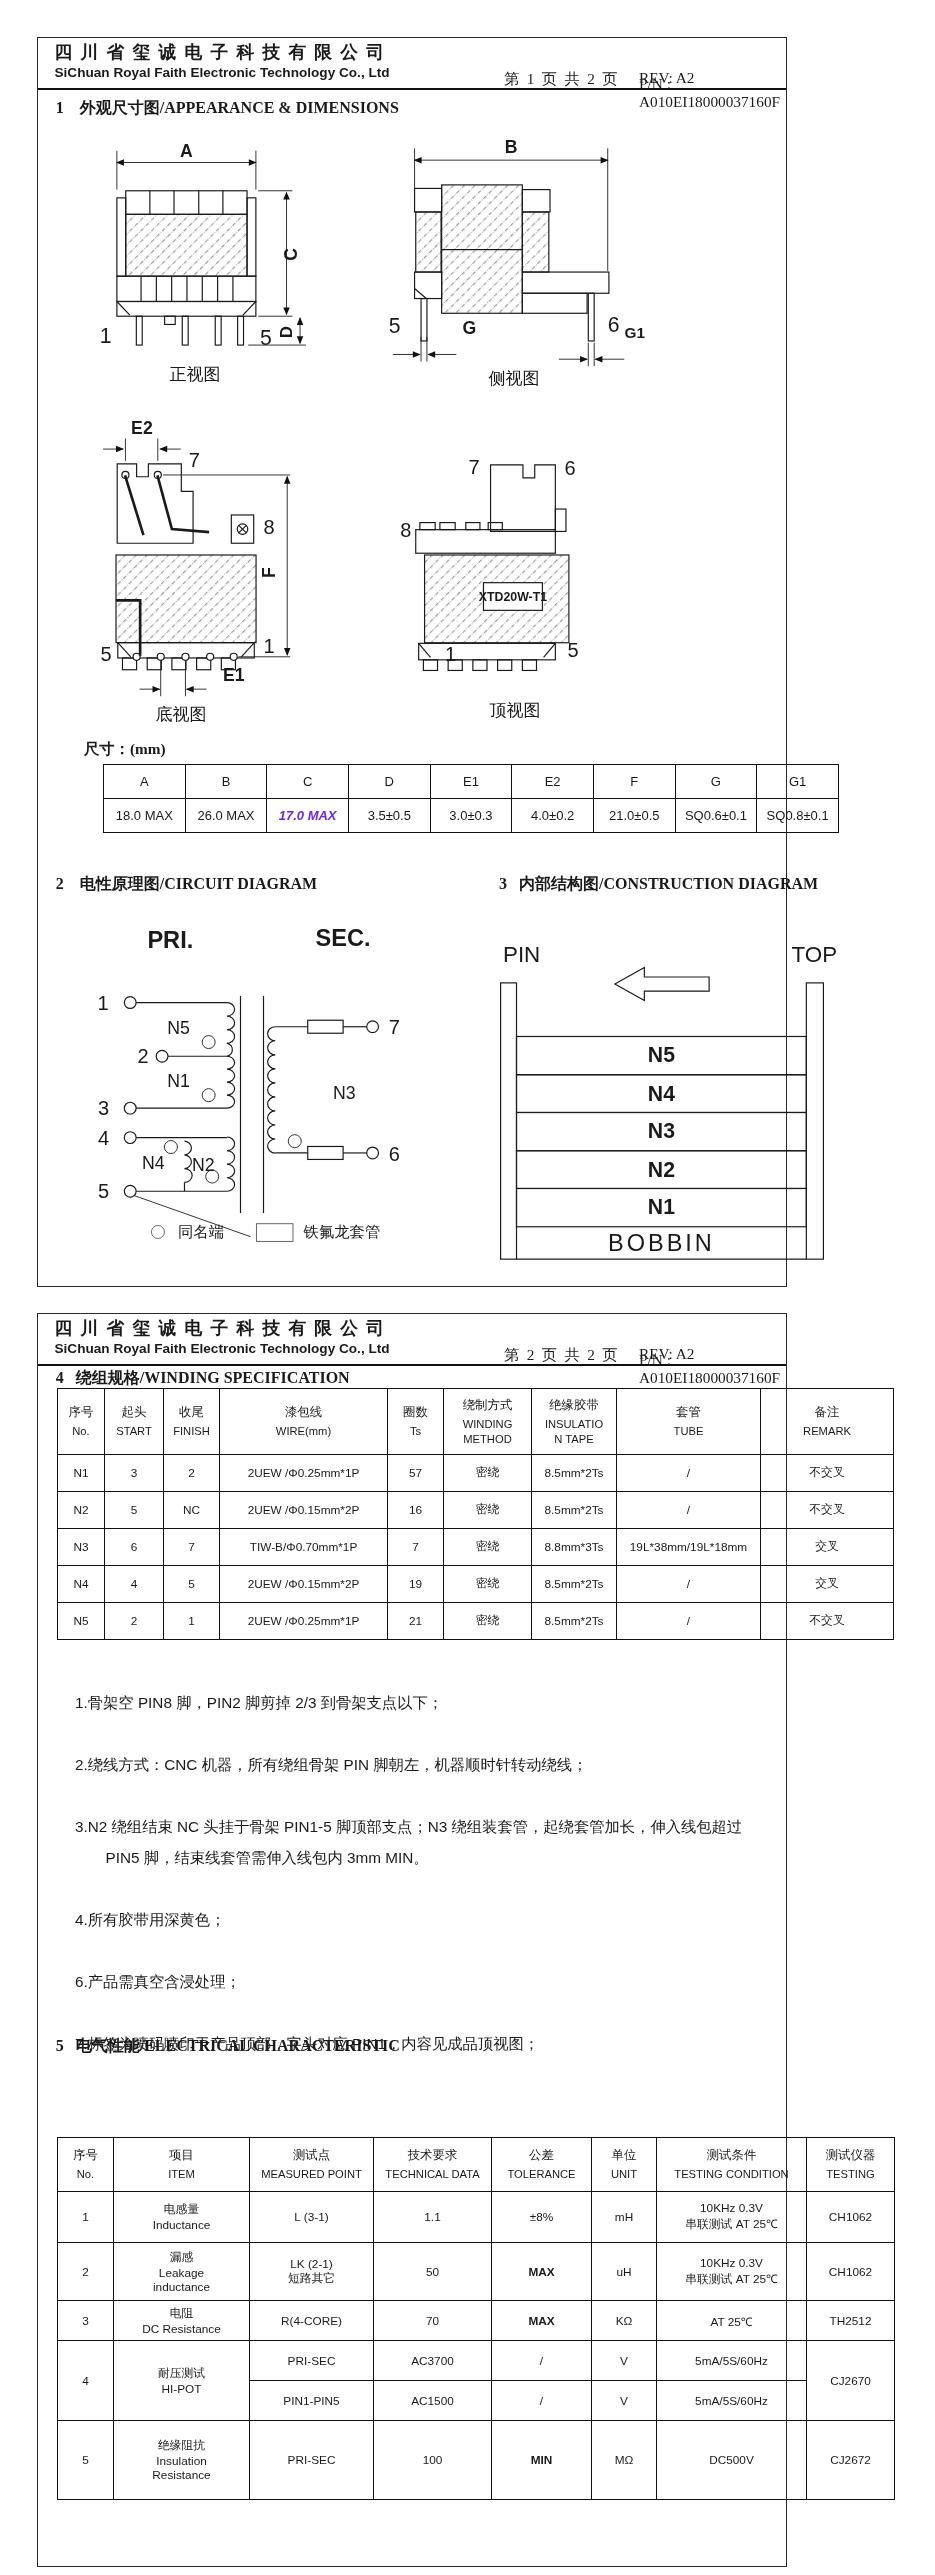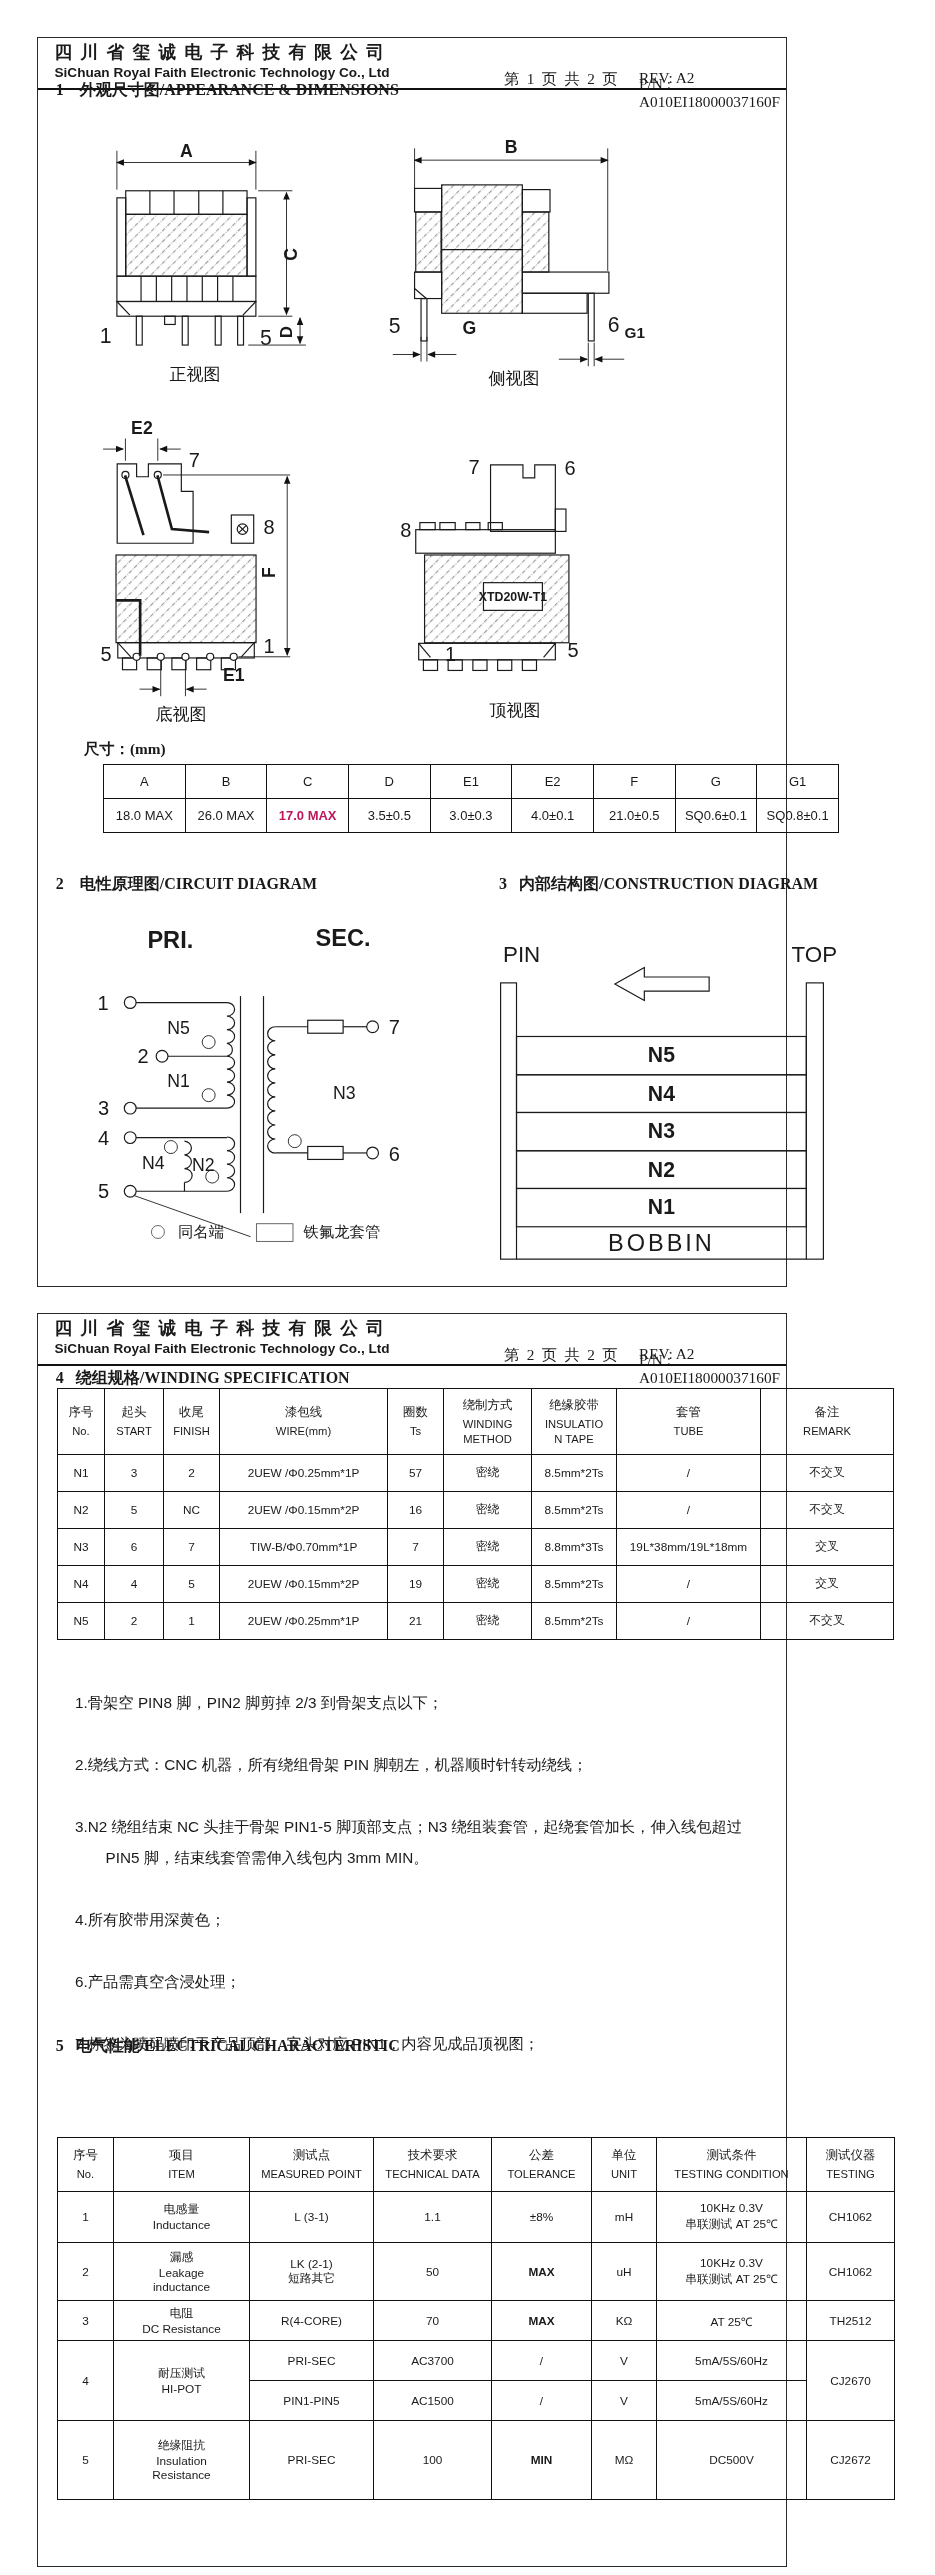--- a/index.html
+++ b/index.html
@@ -56,7 +56,7 @@
   <div class="abs rev">REV: A2</div>
   <div class="abs hrule"></div>
 
-  <div class="abs sec-title" style="left:17.7px;top:42px">1    外观尺寸图/APPEARANCE &amp; DIMENSIONS</div>
+  <div class="abs sec-title" style="left:17.7px;top:60px">1    外观尺寸图/APPEARANCE &amp; DIMENSIONS</div>
 
   <svg class="abs" style="left:51px;top:88px" width="236" height="265" viewBox="0 0 400 450">
     <g stroke="#1a1a1a" stroke-width="1.5" fill="none">

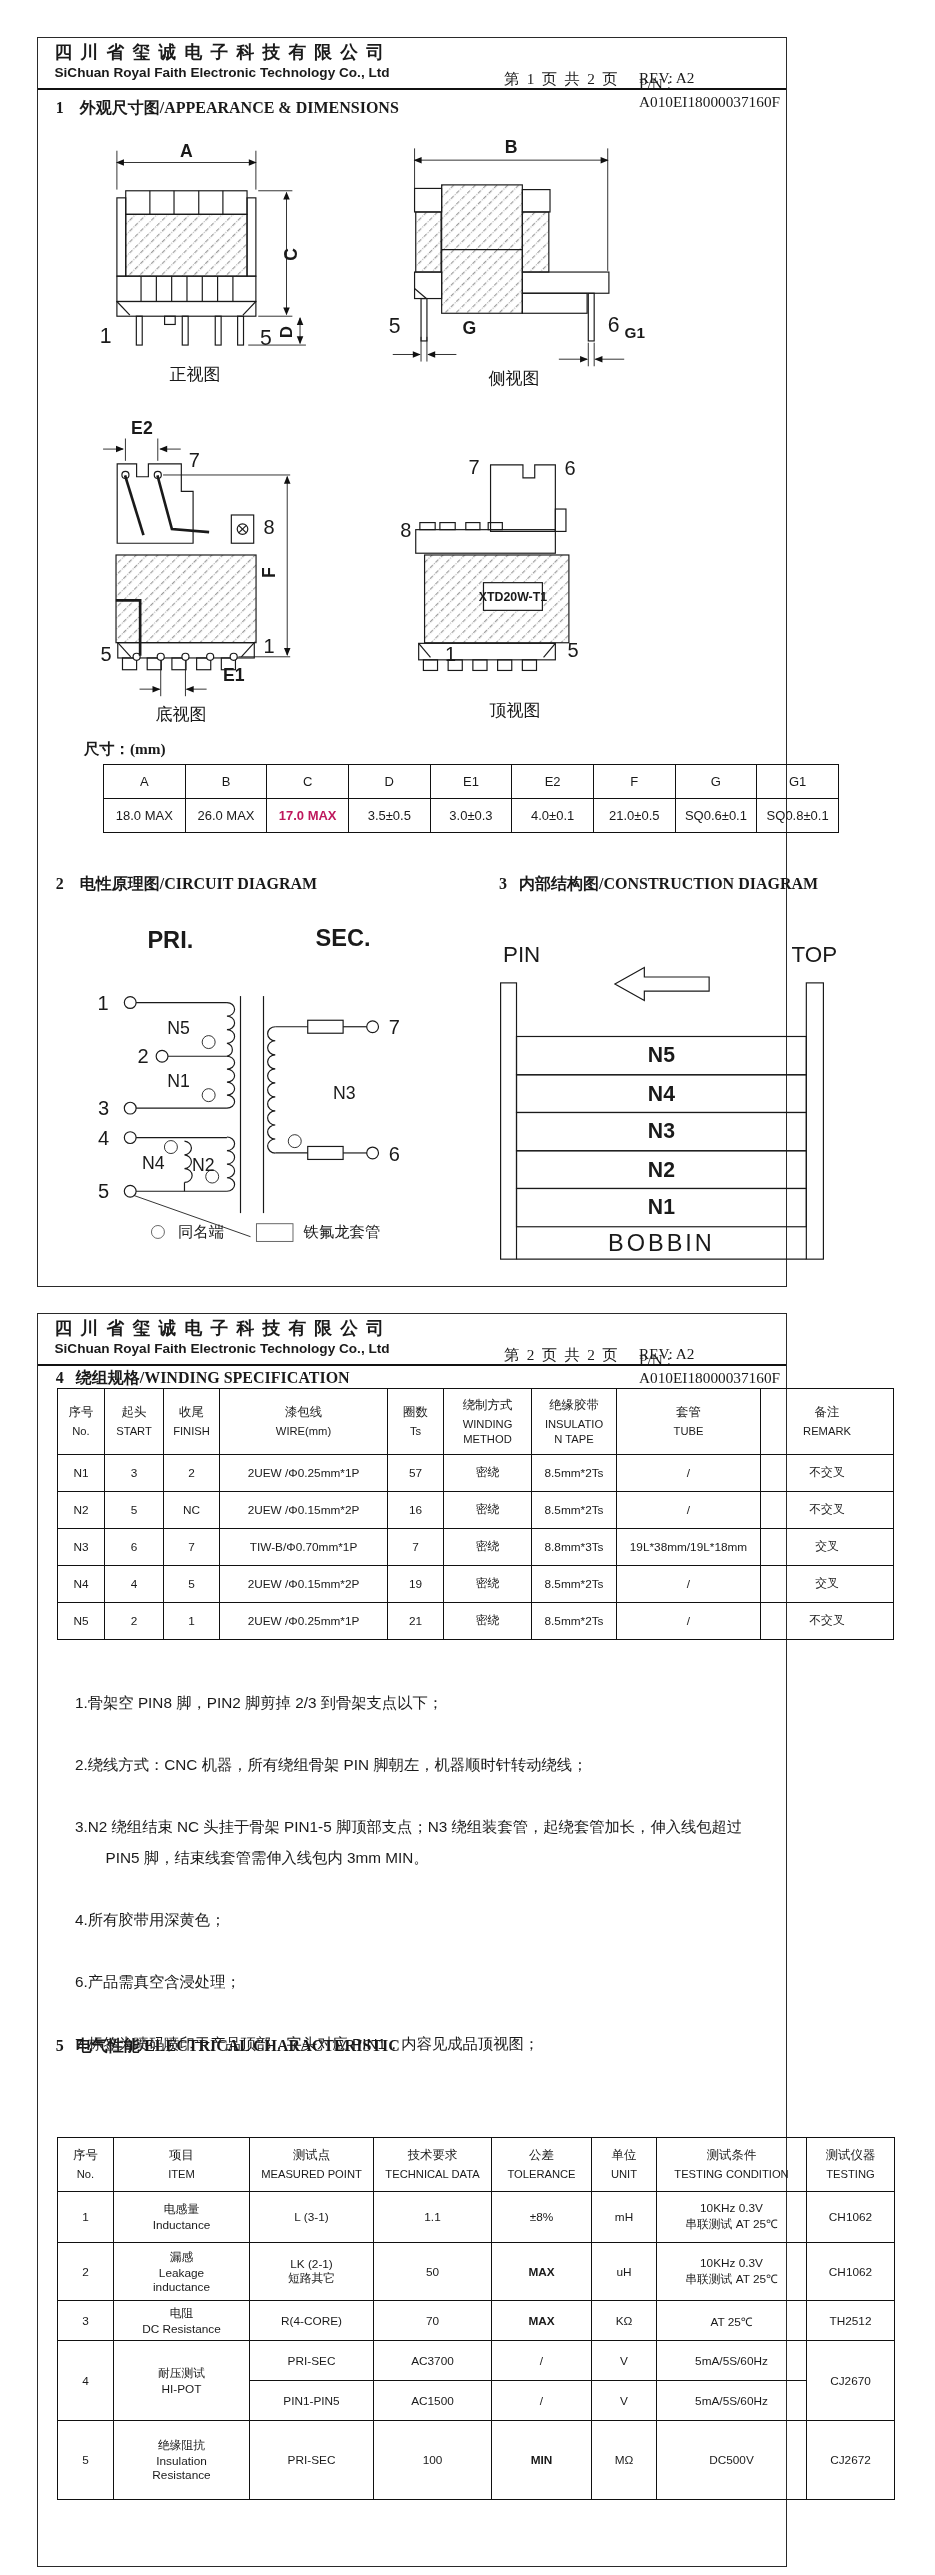--- a/index.html
+++ b/index.html
@@ -22,7 +22,7 @@
   td,th{border:1.2px solid #111;text-align:center;vertical-align:middle;font-weight:400;white-space:pre-line;padding:0 1.8px;box-sizing:border-box;}
   .dim-table{width:736px;font-size:13px;}
   .dim-table td{height:34px;}
-  .red{color:#be185d;font-weight:700;}
+  .red{color:#6d28d9;font-weight:700;font-style:italic;}
   .w-table{width:837px;font-size:11.8px;}
   .w-table thead th{height:66px;border-bottom:1.8px solid #111;}
   .w-table tbody td{height:37px;}

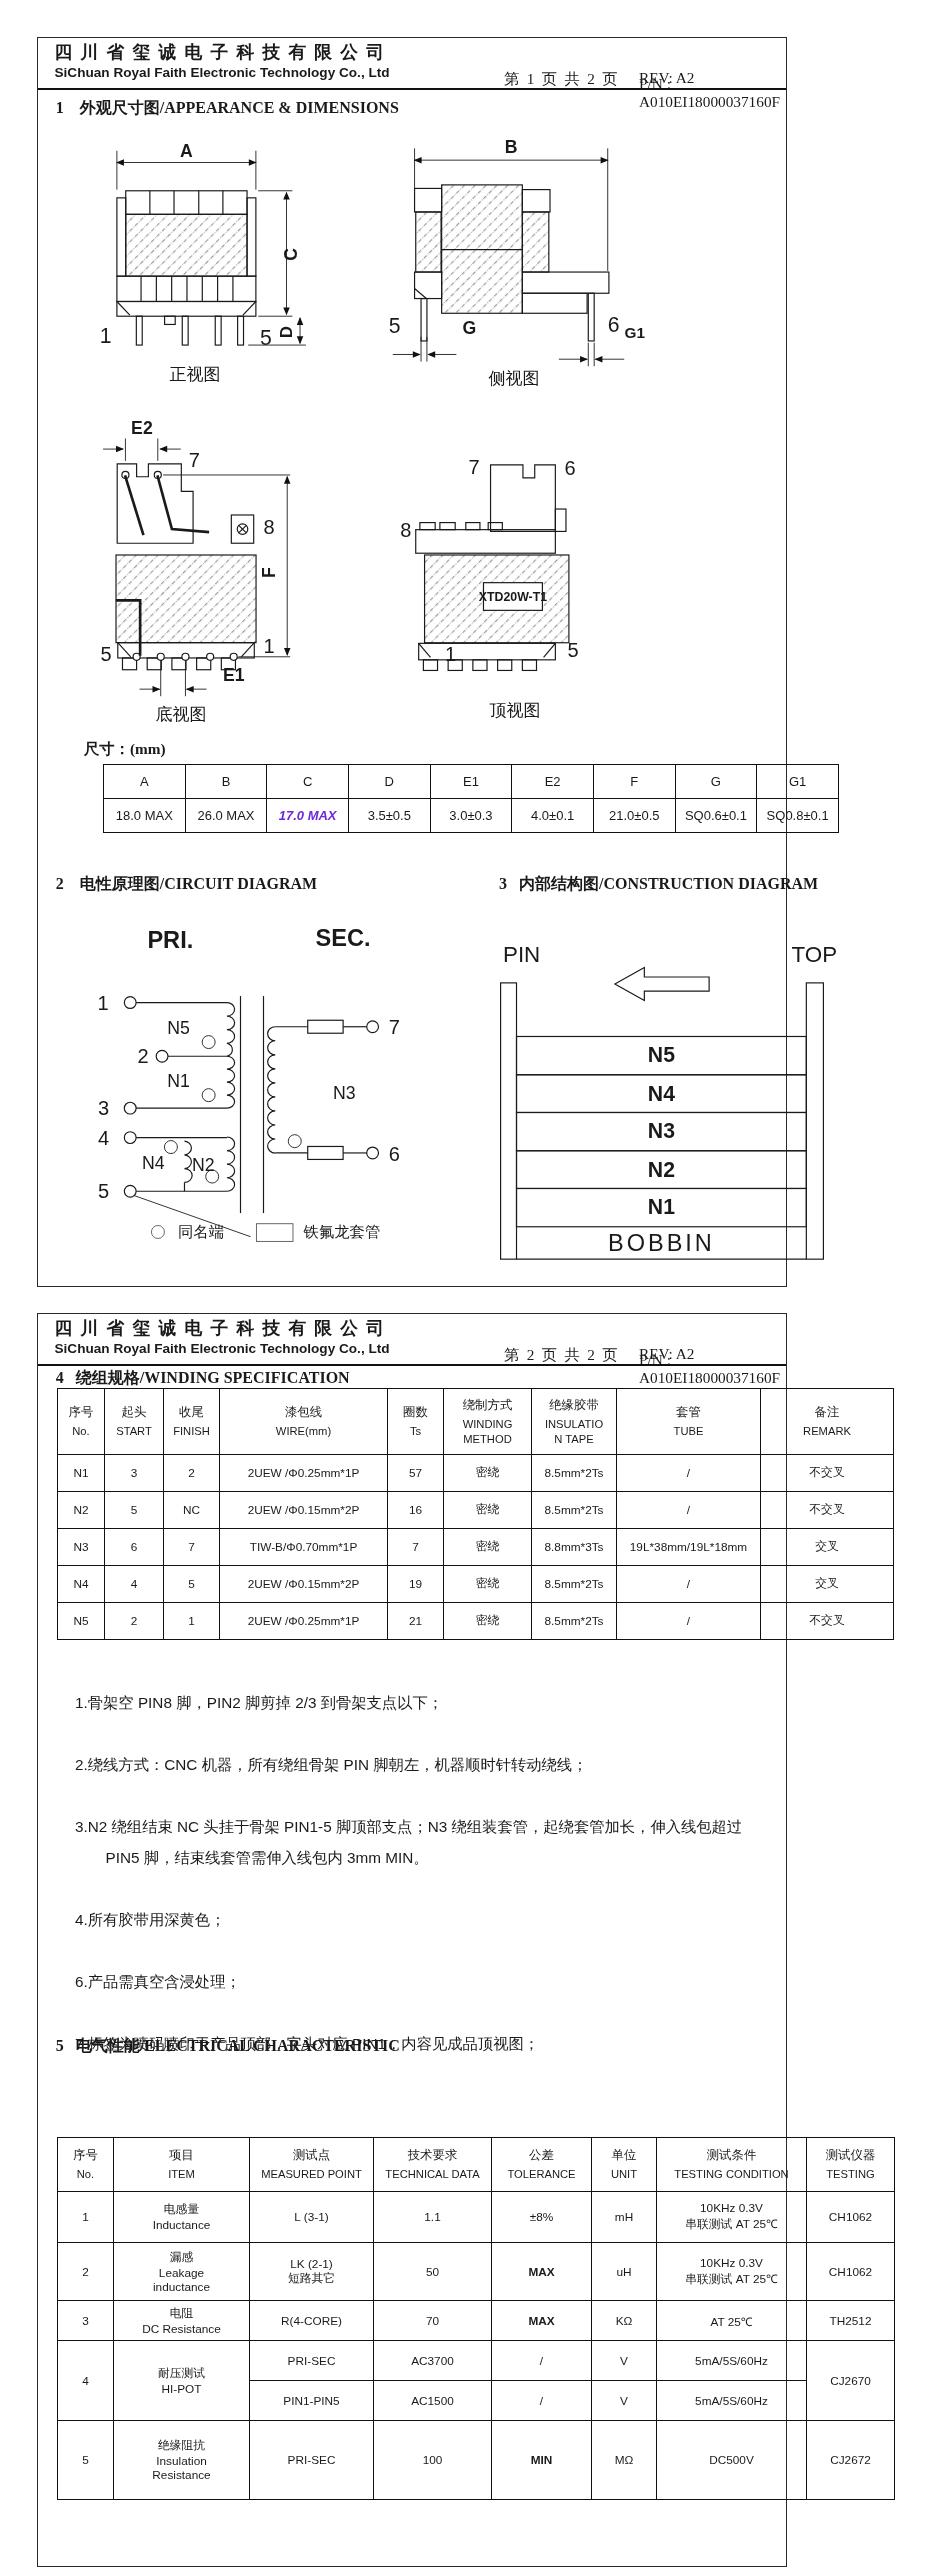--- a/index.html
+++ b/index.html
@@ -241,7 +241,7 @@
       <td class="red">17.0 MAX</td>
       <td>3.5±0.5</td>
       <td>3.0±0.3</td>
-      <td>4.0±0.1</td>
+      <td>4.0±0.2</td>
       <td>21.0±0.5</td>
       <td>SQ0.6±0.1</td>
       <td>SQ0.8±0.1</td>

